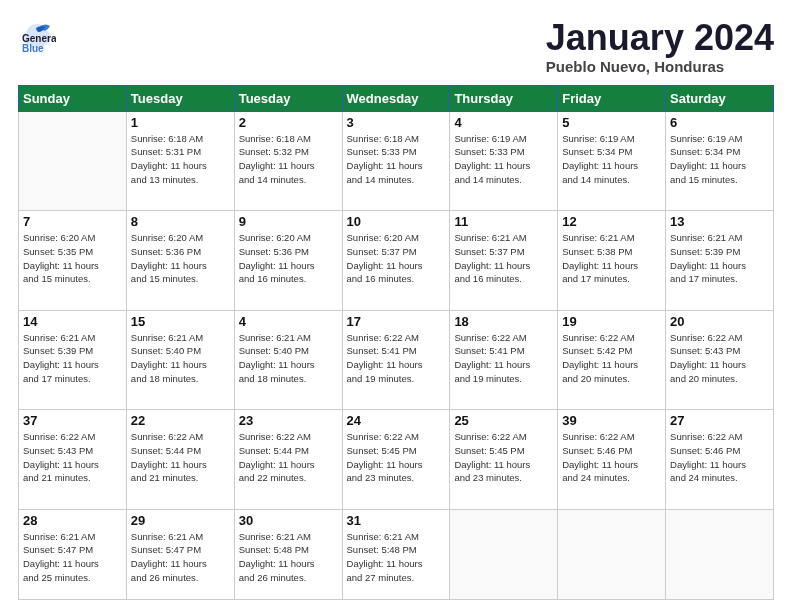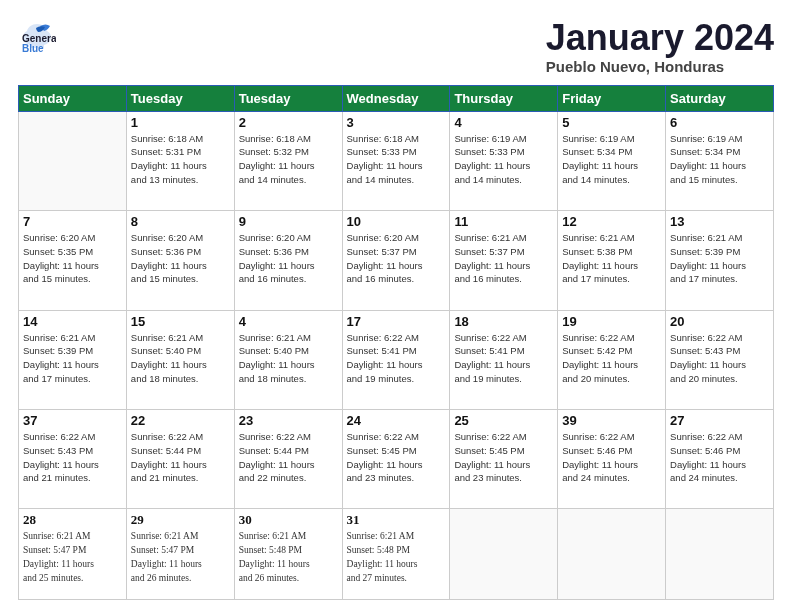--- a/index.html
+++ b/index.html
@@ -67,7 +67,6 @@
     }
     .calendar tr:last-child td {
       height: 80px;
-      font-family: Liberation Serif, serif;
     }
     .day-number {
       font-size: 13px;

